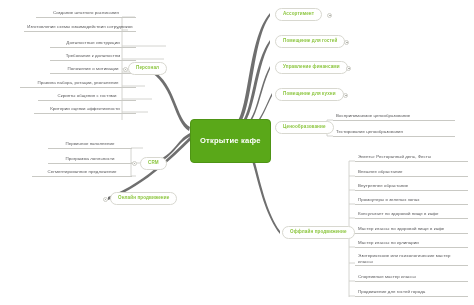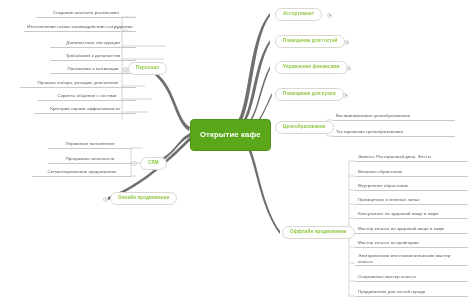--- a/index.html
+++ b/index.html
@@ -32,7 +32,7 @@
     color:#ffffff;
     font-size:7.6px;
     font-weight:bold;
-    padding:11px 9px;
+    padding:17px 9px;
     text-align:left;
     letter-spacing:.2px;
   }

